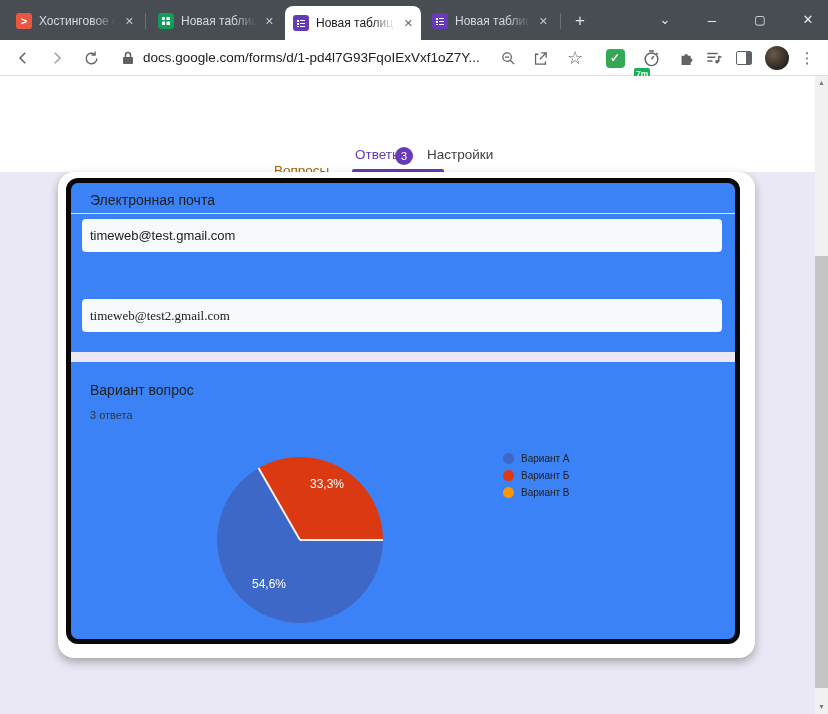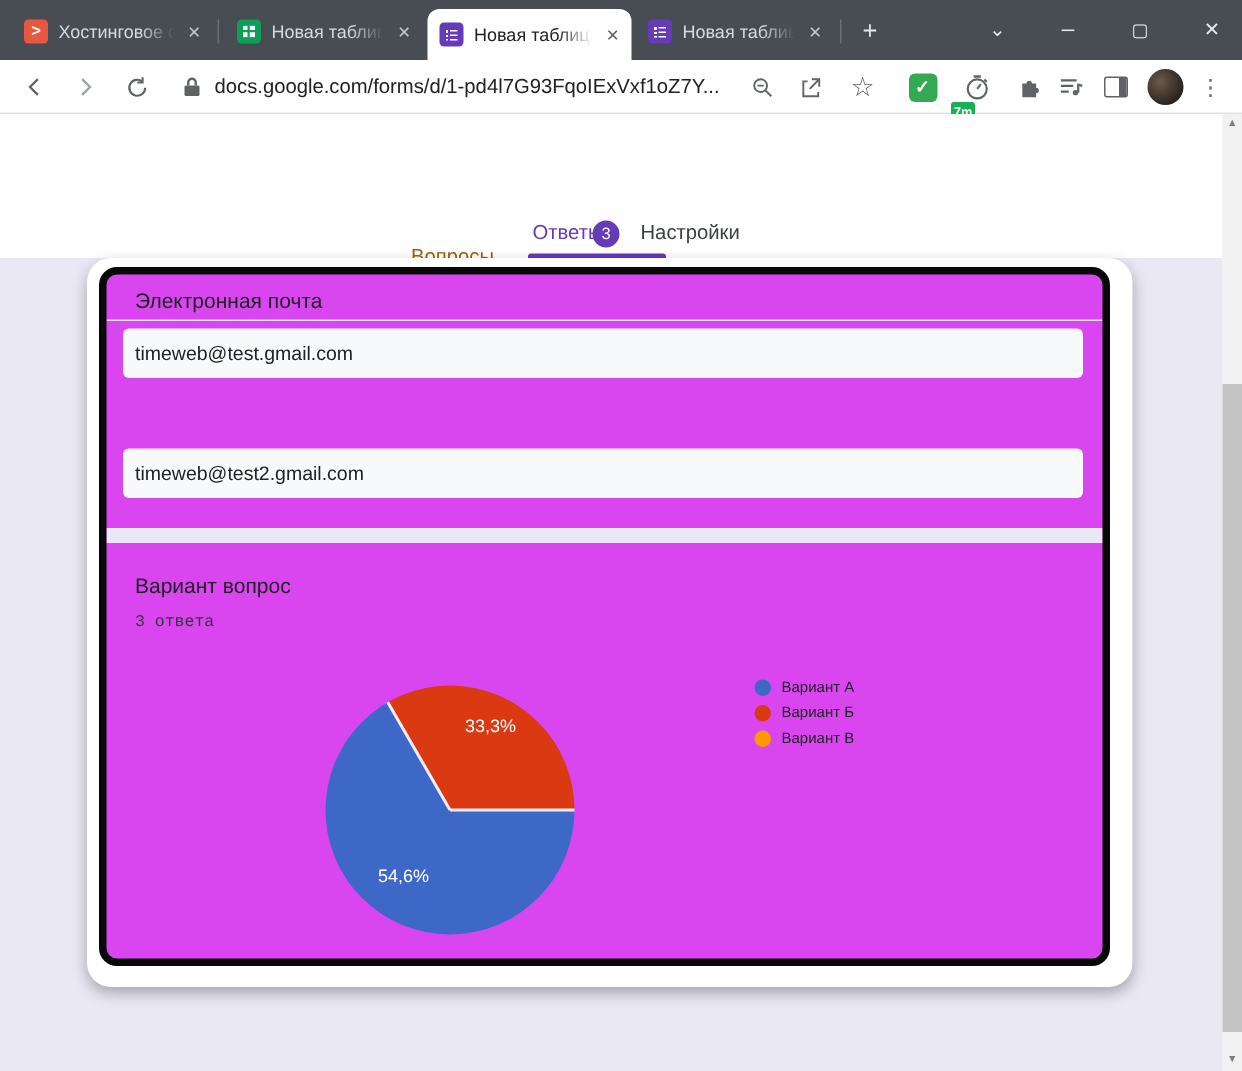--- a/index.html
+++ b/index.html
@@ -80,7 +80,7 @@
 
   .outer-card { position:absolute; left:58px; top:172px; width:697px; height:486px; background:#fff;
                 border-radius:16px; box-shadow:0 4px 10px rgba(0,0,0,0.3); }
-  .black-box { position:absolute; left:66px; top:178px; width:674px; height:466px; background:#d946ef;
+  .black-box { position:absolute; left:66px; top:178px; width:674px; height:466px; background:#3b82f6;
                border:5px solid #080808; border-radius:12px; overflow:hidden; }
   .bb { position:absolute; } 
 

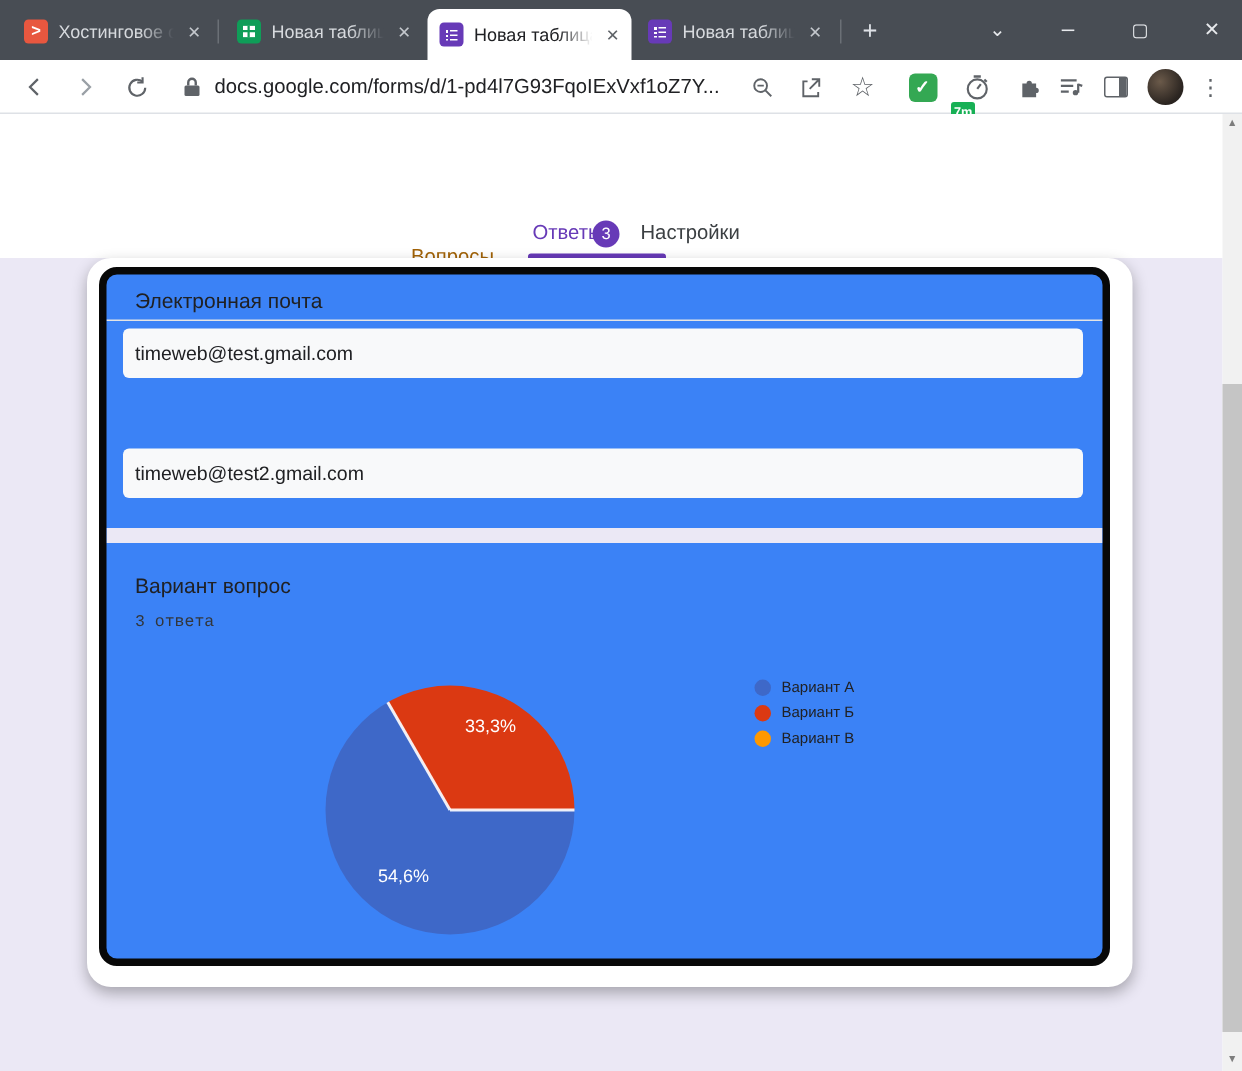--- a/index.html
+++ b/index.html
@@ -259,7 +259,7 @@
   <div class="bb email-row" style="top:36px;">
     <span>timeweb@test.gmail.com</span>
   </div>
-  <div class="bb email-row" style="top:116px;">
+  <div class="bb email-row" style="top:116px;font-family:Liberation Serif, serif;">
     <span>timeweb@test2.gmail.com</span>
   </div>
   <div class="bb lav-strip" style="top:169px;"></div>

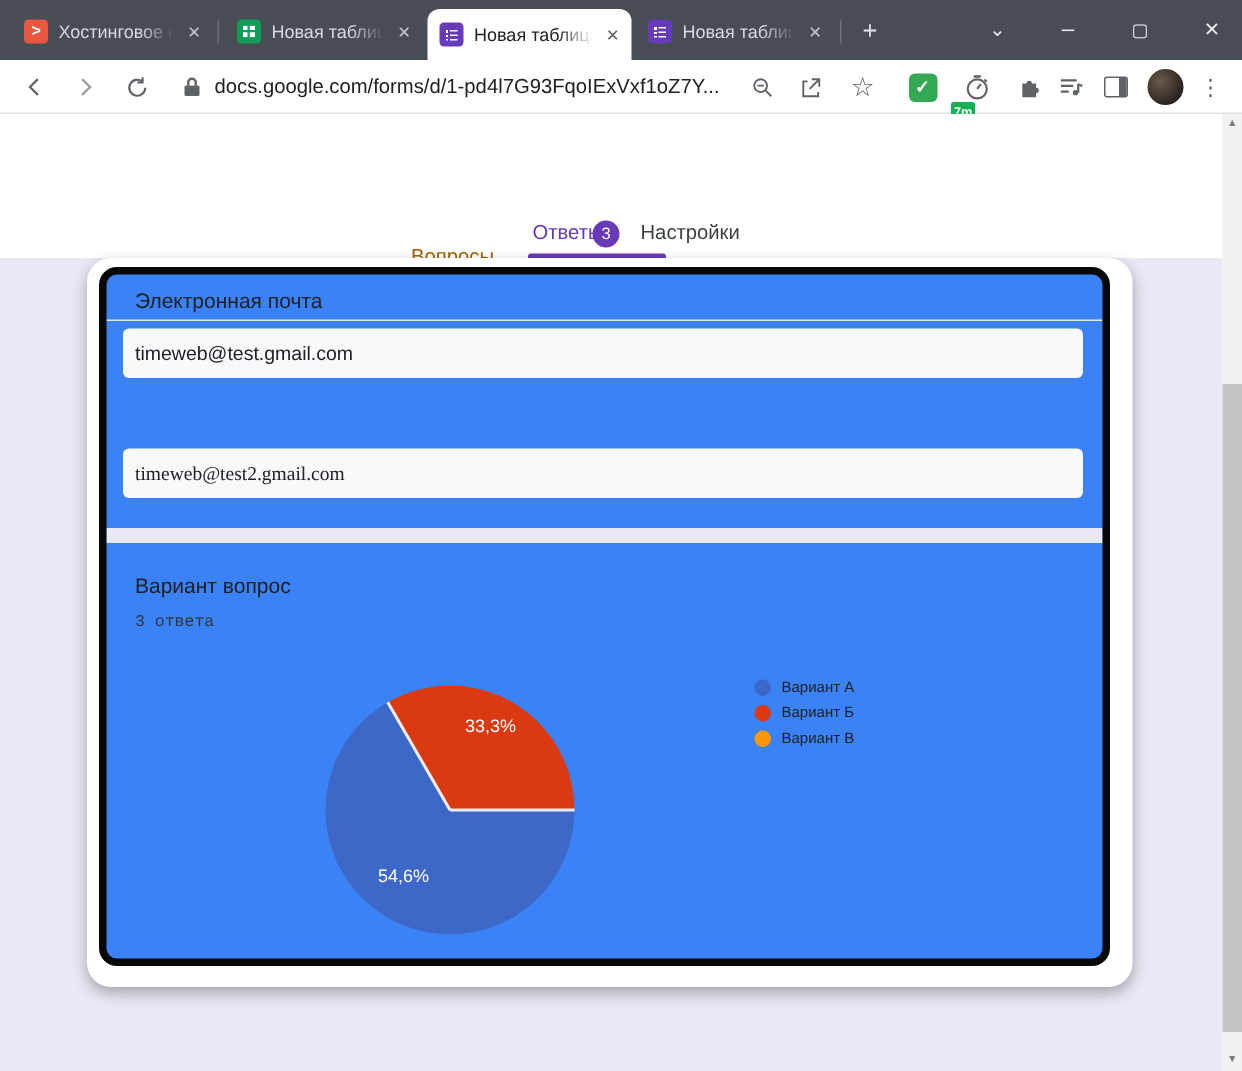--- a/index.html
+++ b/index.html
@@ -89,7 +89,7 @@
   .email-row { left:11px; right:13px; height:33px; background:#F8F9FA; border-radius:4px;
                display:flex; align-items:center; padding-left:8px; font-size:13px; color:#202124; }
   .lav-strip { left:0; right:0; height:10px; background:#EBE8F5; }
-  .sub { font-size:11px; color:#33363a;font-family:Liberation Mono, monospace; }
+  .sub { font-size:11px; color:#33363a; }
 
   .pie { left:146px; top:274px; width:166px; height:166px; border-radius:50%; position:absolute; }
   .slice-sep { position:absolute; left:50%; top:50%; width:2px; height:83px; background:rgba(255,255,255,0.9);

